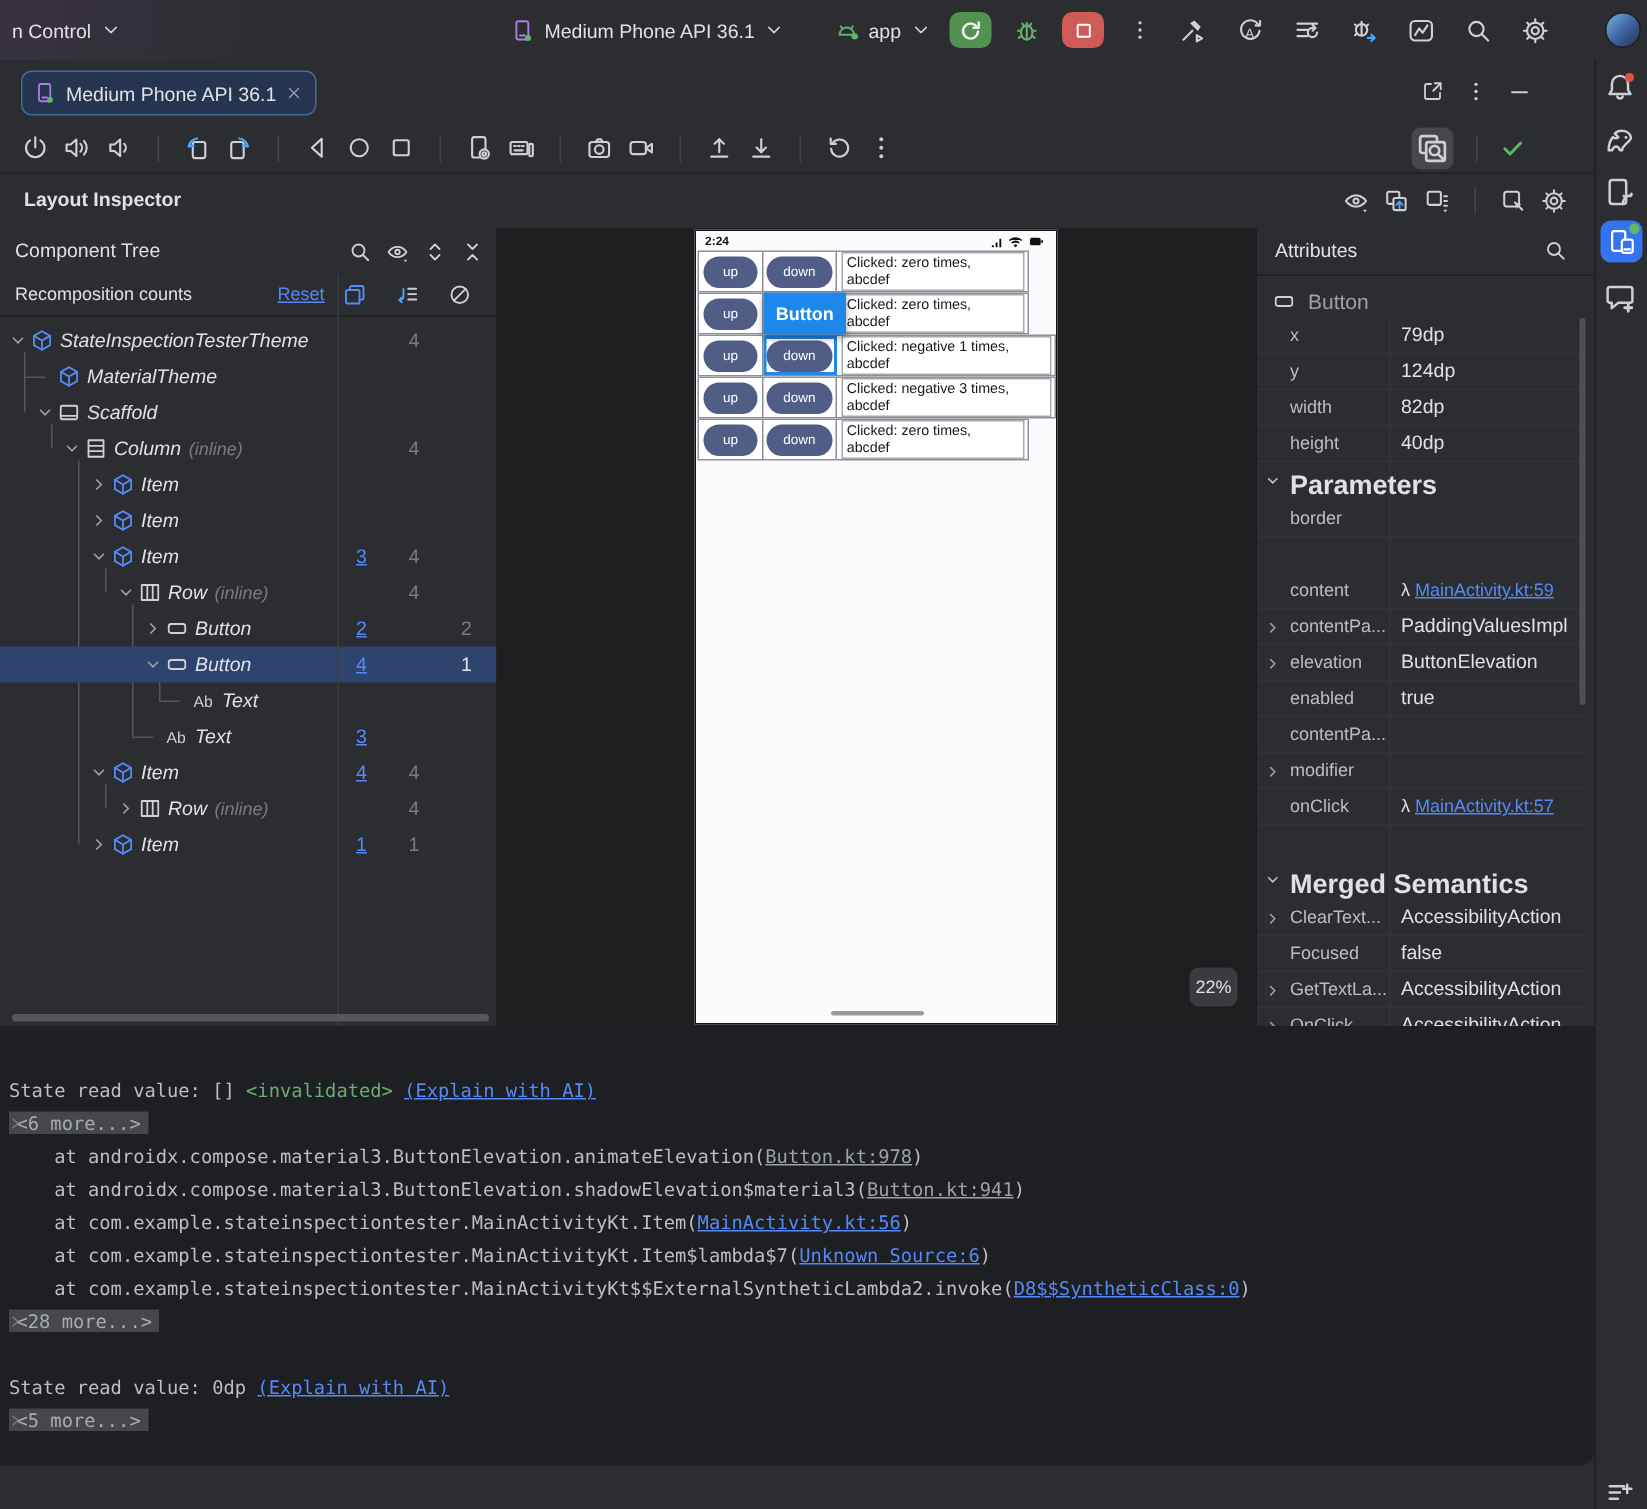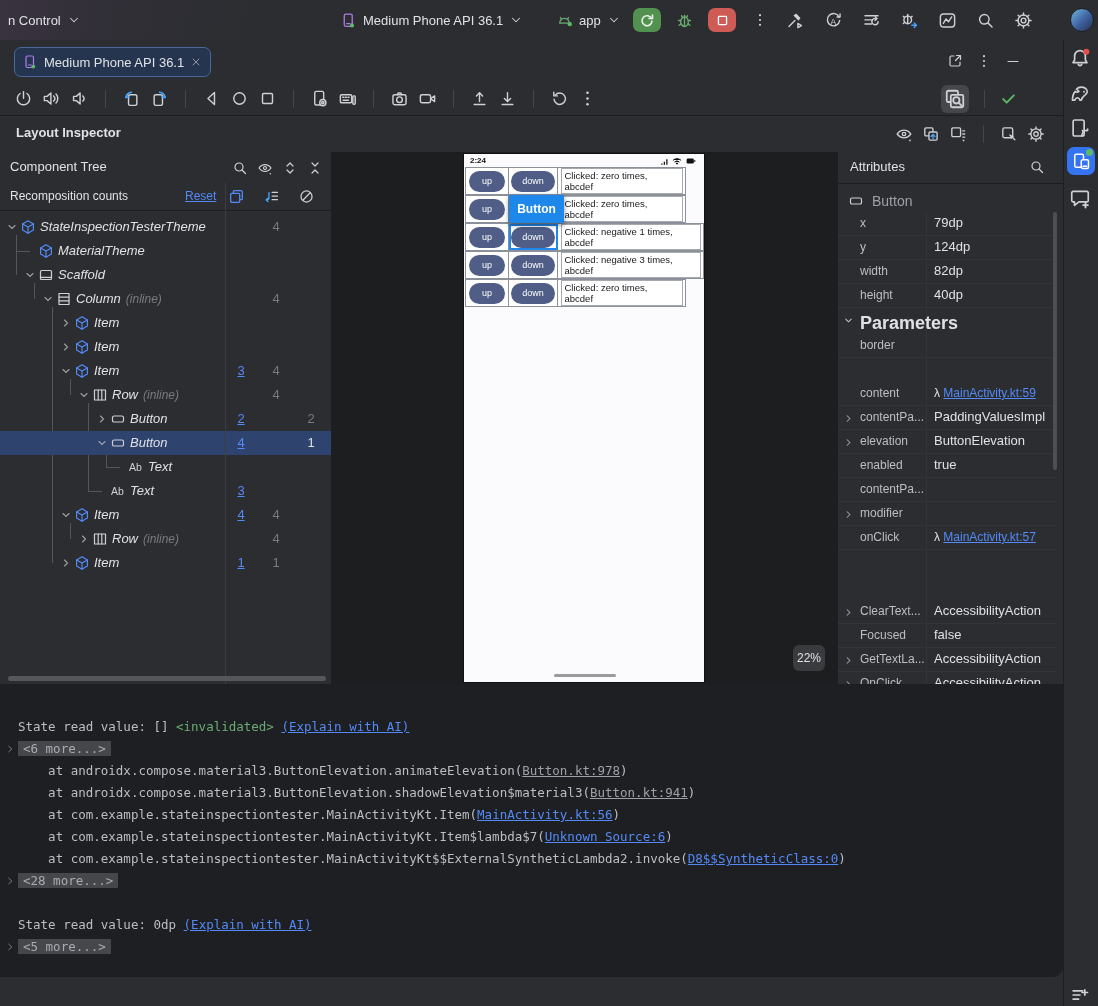--- a/index.html
+++ b/index.html
@@ -886,6 +886,14 @@
         <span class="alabel">onClick</span>
         <span class="avalue"><span class="lam">λ </span><span class="alink">MainActivity.kt:57</span></span>
       </div>
+      <div class="arow" style="top: 362px; height: 26px; border-bottom: none;">
+        <span class="achev ic">
+          <svg viewBox="0 0 16 16" fill="none" stroke="#c3c5ca" stroke-width="1.5" stroke-linecap="round">
+            <path d="M4 6l4 4 4-4"></path>
+          </svg>
+        </span>
+        <span class="asect">Merged Semantics</span>
+      </div>
       <div class="arow" style="top: 388px; height: 24px;">
         <span class="achev ic">
           <svg viewBox="0 0 16 16" fill="none" stroke="#9da0a8" stroke-width="1.5" stroke-linecap="round">

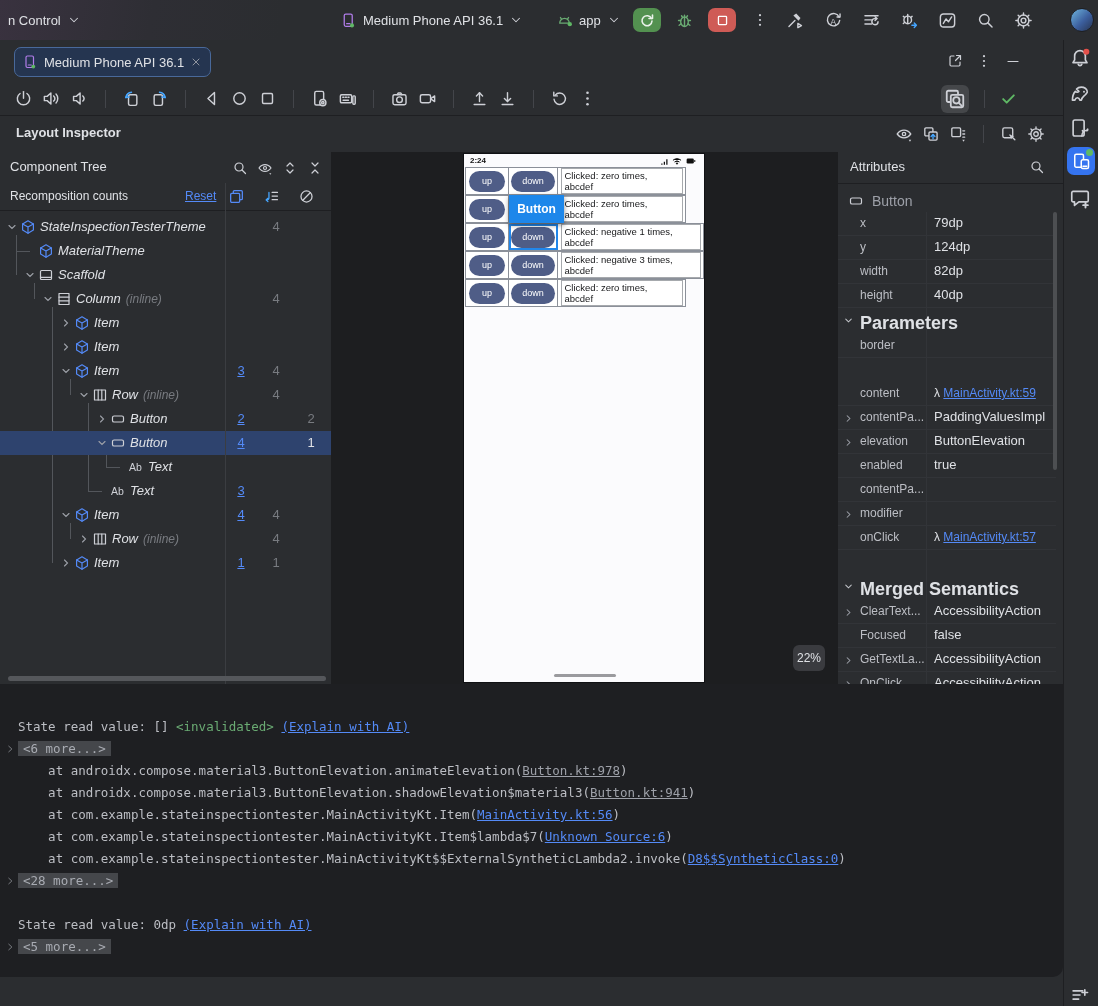--- a/index.html
+++ b/index.html
@@ -81,7 +81,7 @@
   #console-reads{position:absolute;left:632px;top:5px;font-size:13px;color:#dfe1e5;}
   #console-min{position:absolute;right:24px;top:5px;}
   #console-body{position:absolute;left:0;top:26px;width:100%;height:260px;font-family:"DejaVu Sans Mono","Liberation Mono",monospace;font-size:12.5px;}
-  .cline{position:relative;height:22px;line-height:22px;white-space:pre;padding-left:18px;color:#bcbec4;}
+  .cline{position:relative;height:22px;line-height:22px;white-space:pre;padding-left:6px;color:#bcbec4;}
   .seg-t{color:#bcbec4;} .seg-g{color:#6aab73;}
   .seg-lb{color:#548af7;text-decoration:underline;cursor:pointer;}
   .seg-lg{color:#9da0a8;text-decoration:underline;cursor:pointer;}

